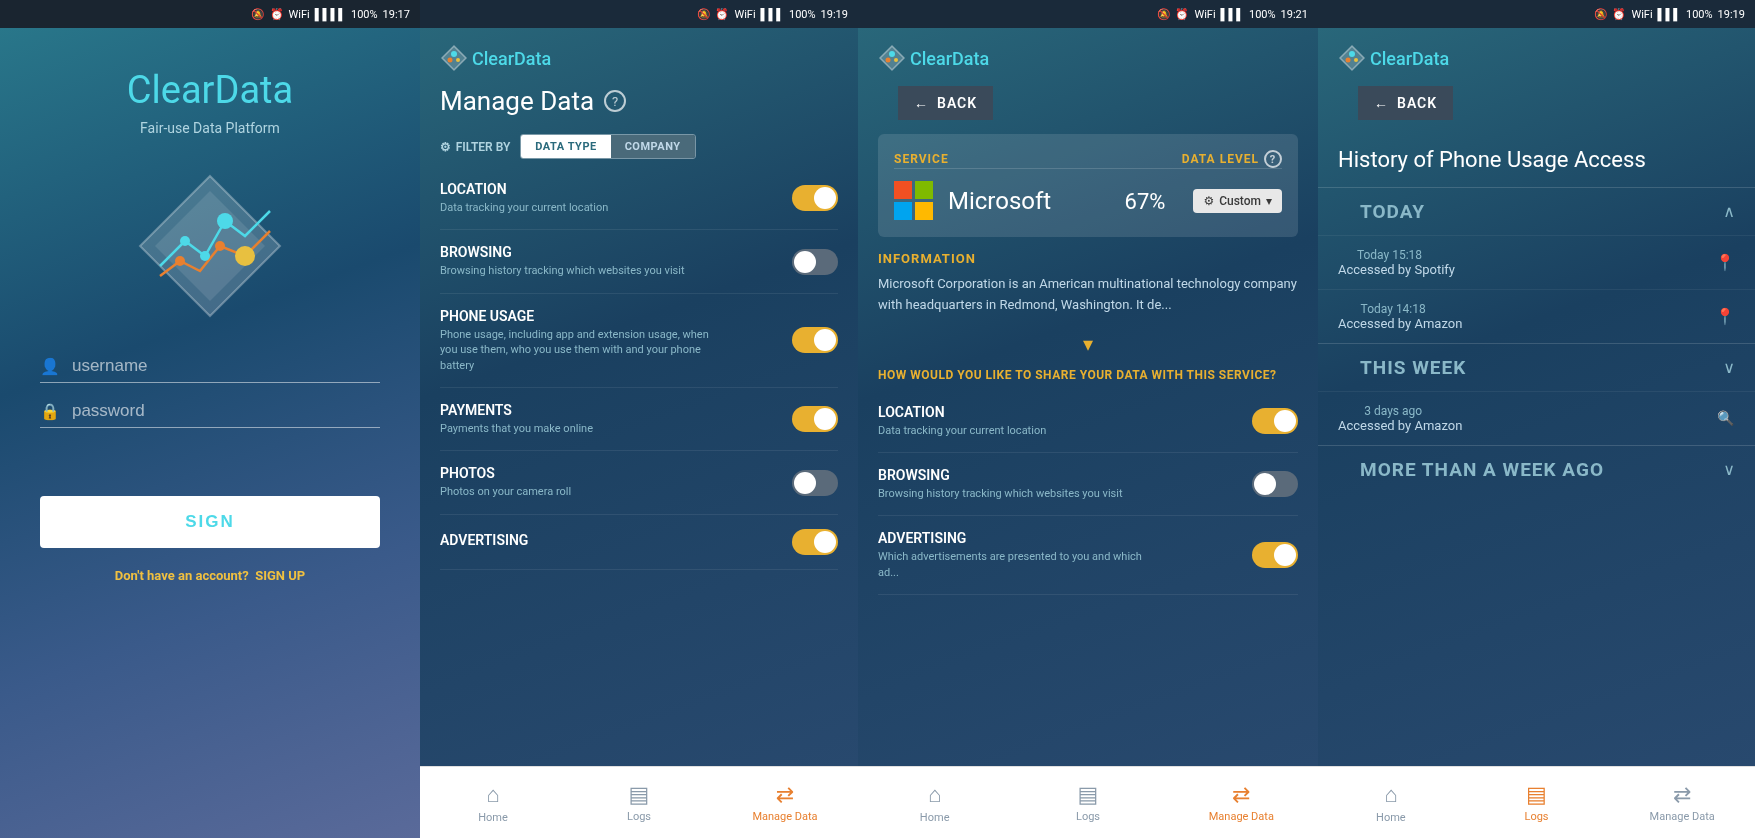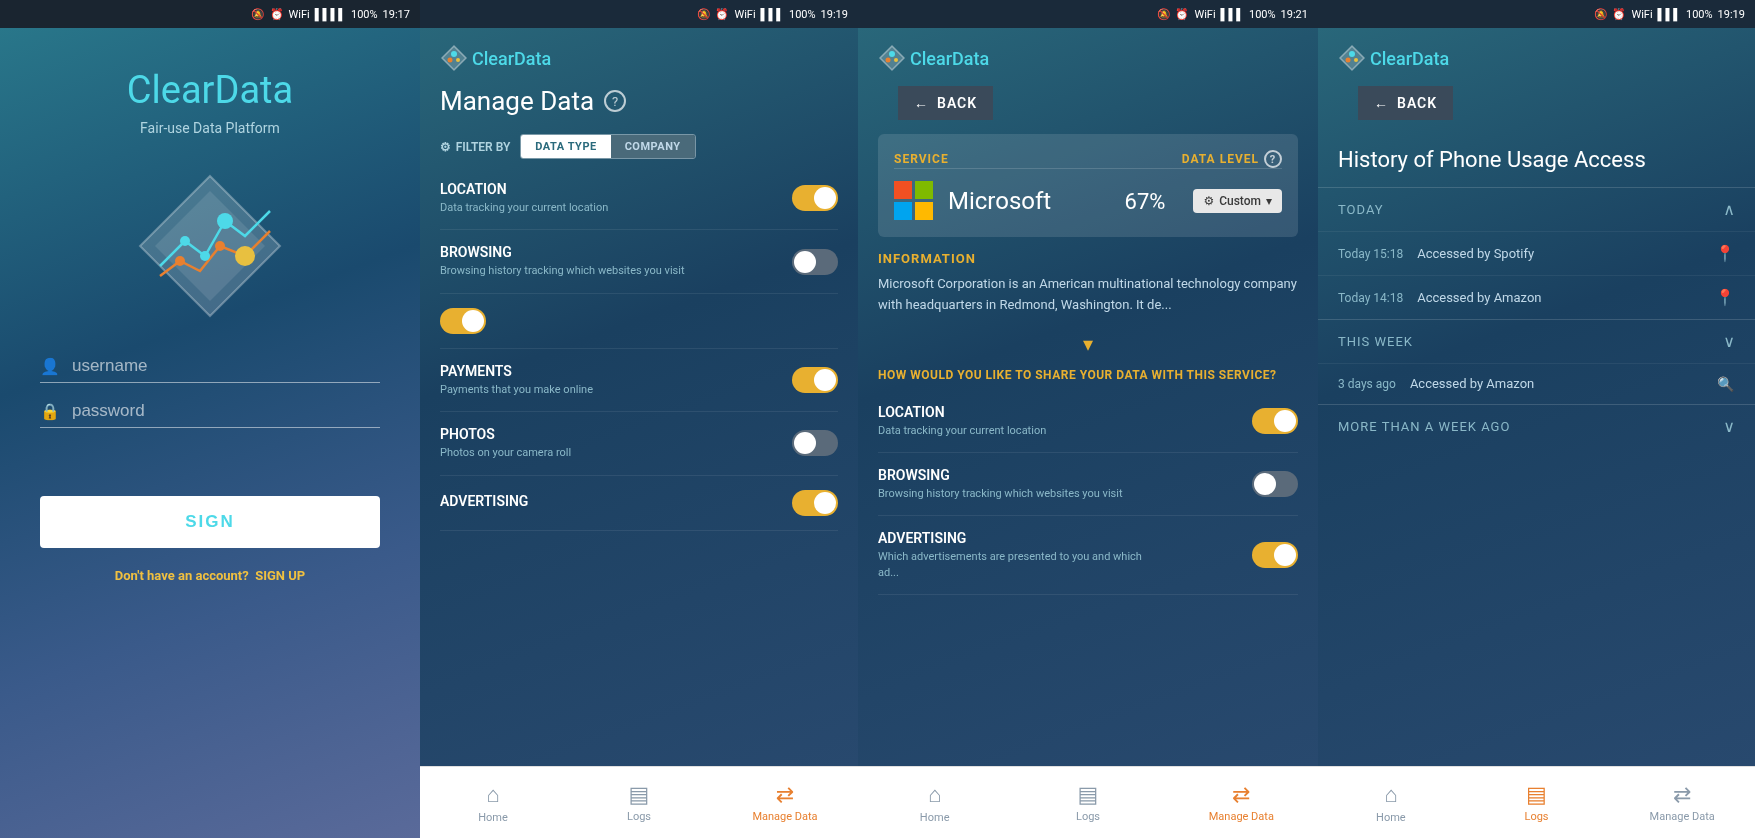--- a/index.html
+++ b/index.html
@@ -417,9 +417,10 @@
     }
     .history-section-title {
       color: #8ab8c8;
-      font-size: 13px;
-      font-weight: 400;
+      font-size: 19px;
+      font-weight: 700;
       letter-spacing: 1px;
+      margin-left: 22px;
     }
     .history-chevron {
       color: #8ab8c8;

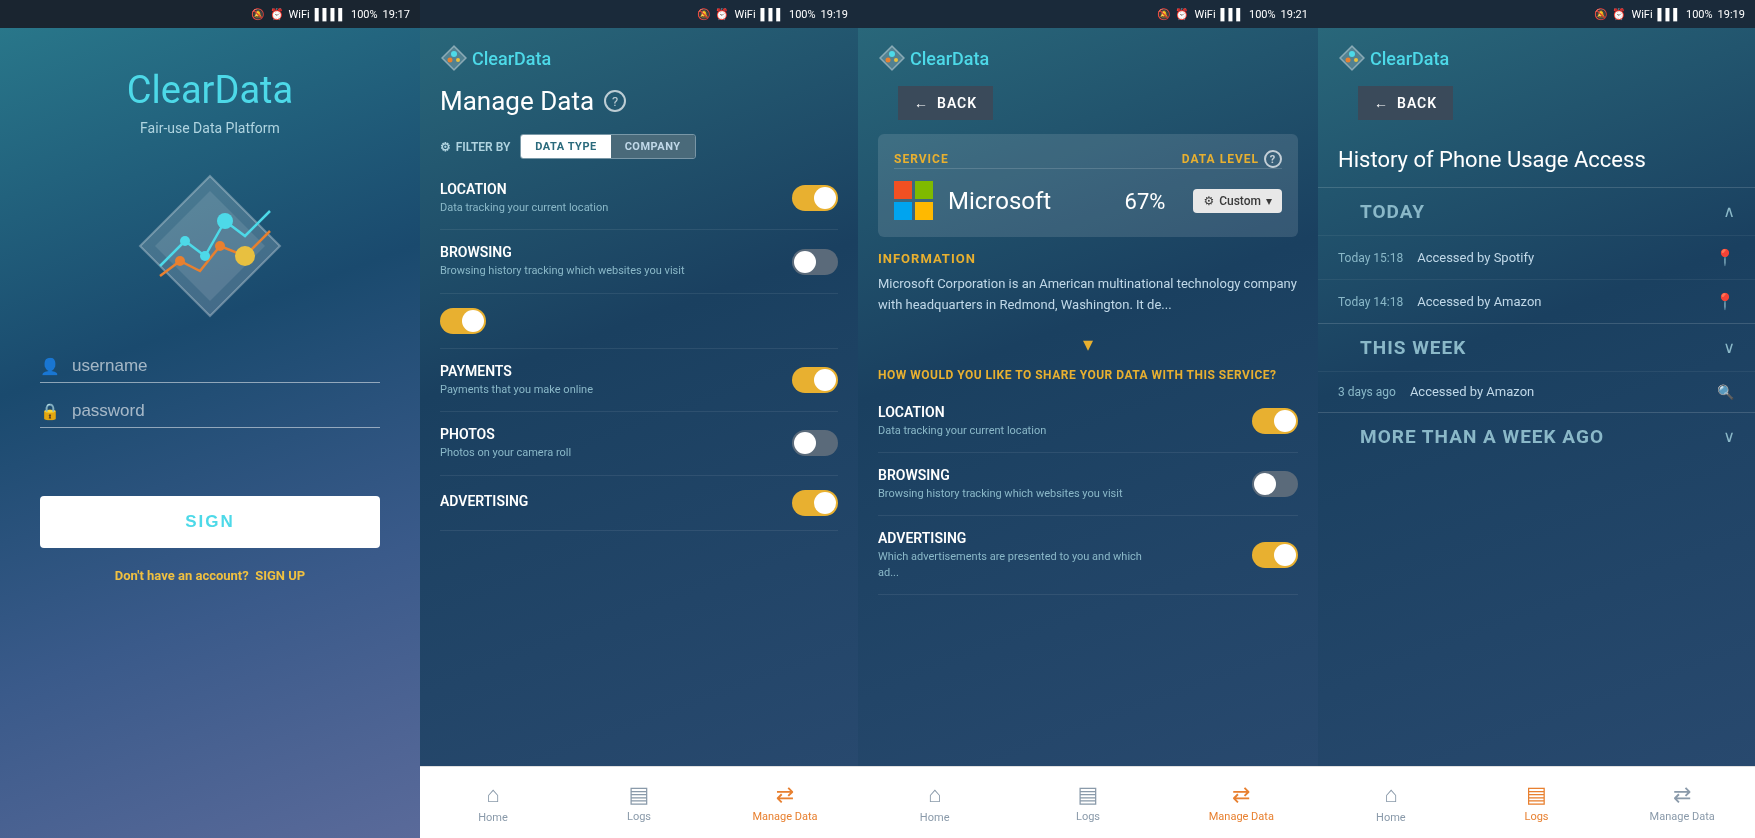--- a/index.html
+++ b/index.html
@@ -452,7 +452,8 @@
     }
     .history-entry-row {
       display: flex;
-      align-items: flex-end;
+      align-items: center;
+      flex-direction: column;
     }
   </style>
 </head>

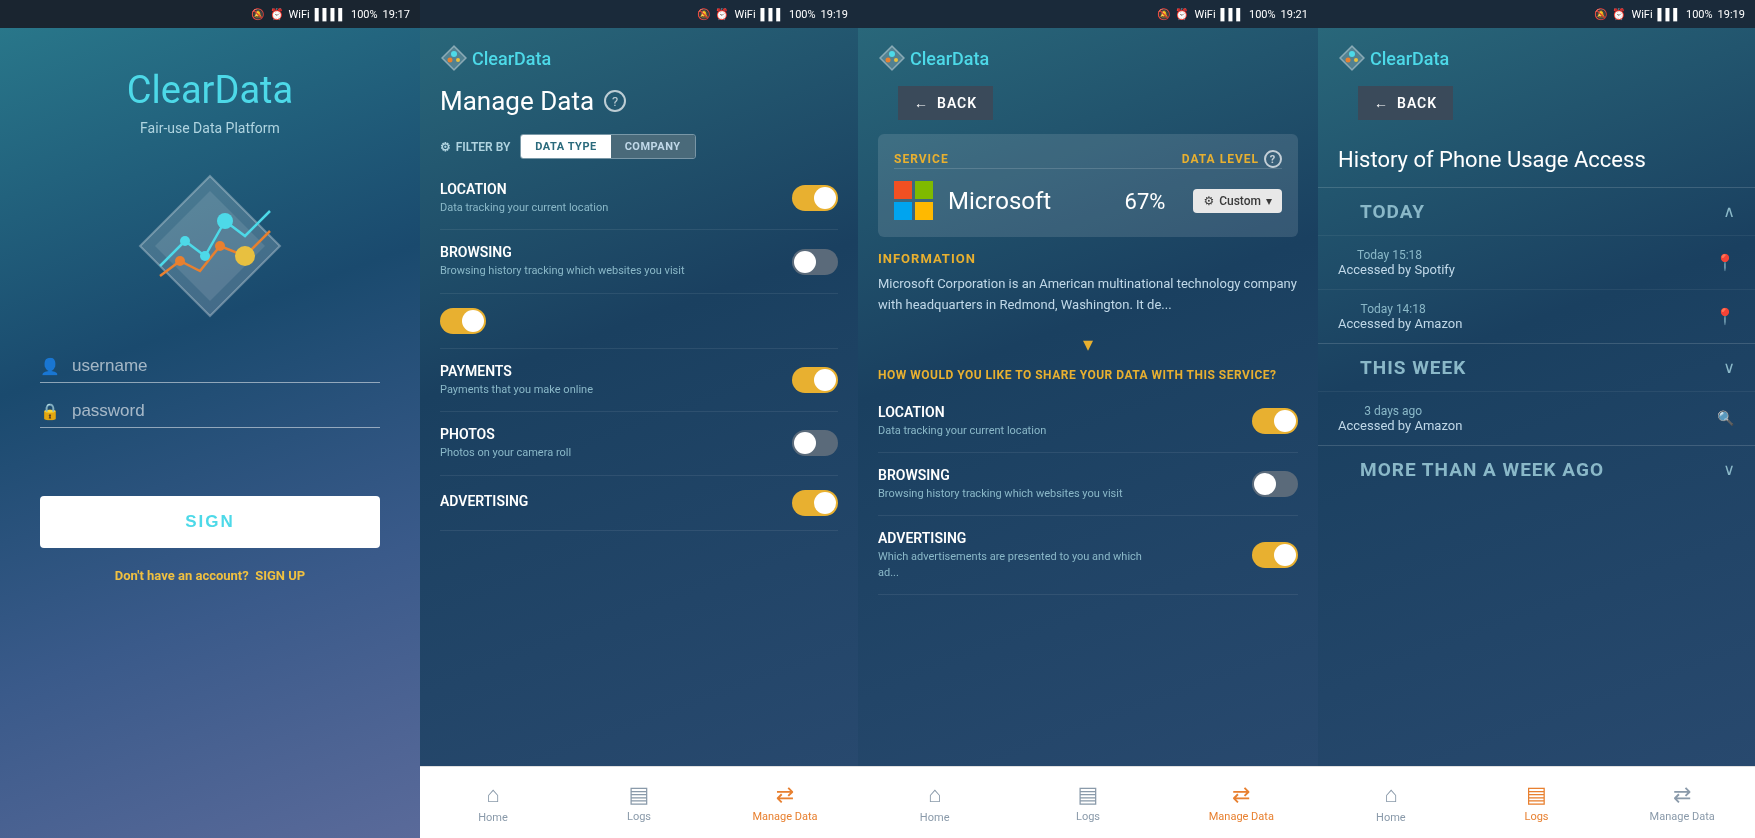--- a/index.html
+++ b/index.html
@@ -564,6 +564,10 @@
       <div class="toggle off"></div>
     </div>
     <div class="data-item">
+      <div class="data-item-text">
+        <h4>PHONE USAGE</h4>
+        <p>Phone usage, including app and extension usage, when you use them, who you use them with and your phone battery</p>
+      </div>
       <div class="toggle on"></div>
     </div>
     <div class="data-item">

